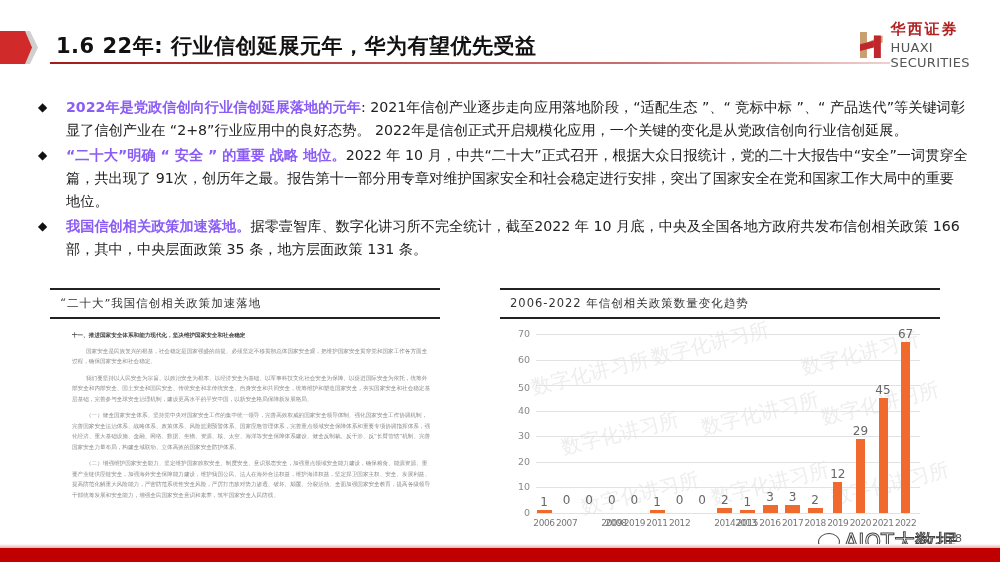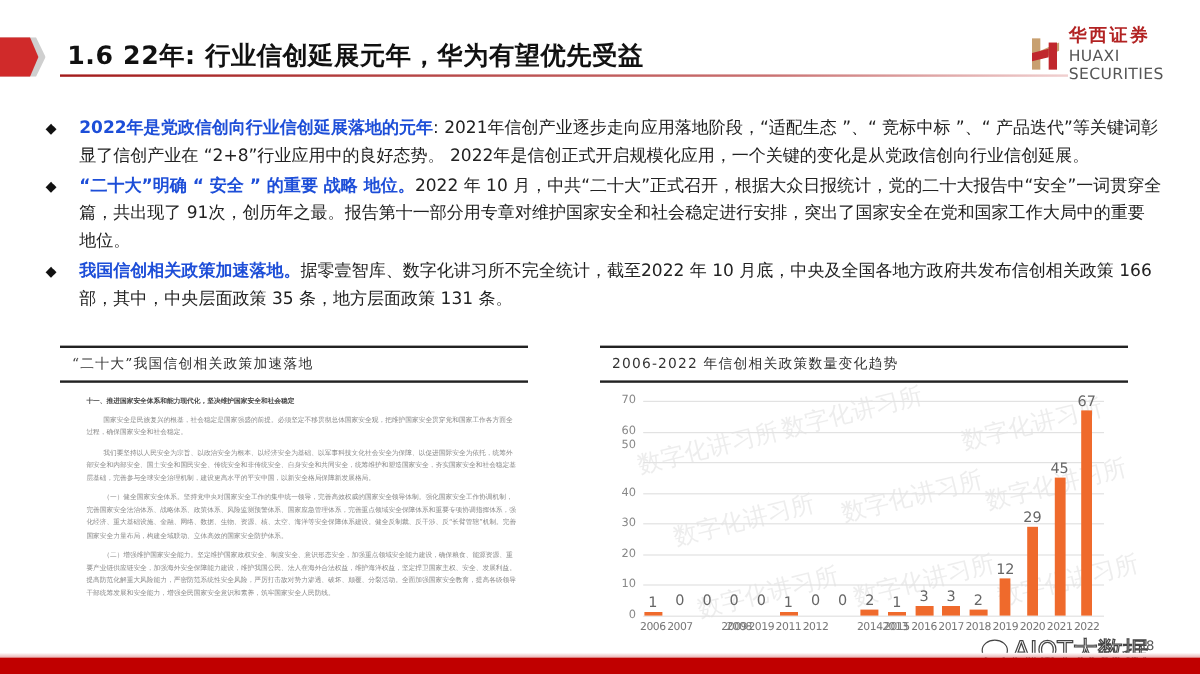--- a/index.html
+++ b/index.html
@@ -22,7 +22,7 @@
   .bullet { display: flex; margin-bottom: 2px; }
   .bullet-icon { width: 28px; flex-shrink: 0; font-size: 12px; line-height: 23px; color: #111; }
   .bullet-text { font-size: 14.2px; line-height: 23px; color: #222; }
-  .bullet-text b { font-weight: bold; color: #1d4ed8; margin-top: 21px; }
+  .bullet-text b { font-weight: bold; color: #8b5cf6; margin-top: 21px; }
 
   
   .panel { position: absolute; top: 288px; }

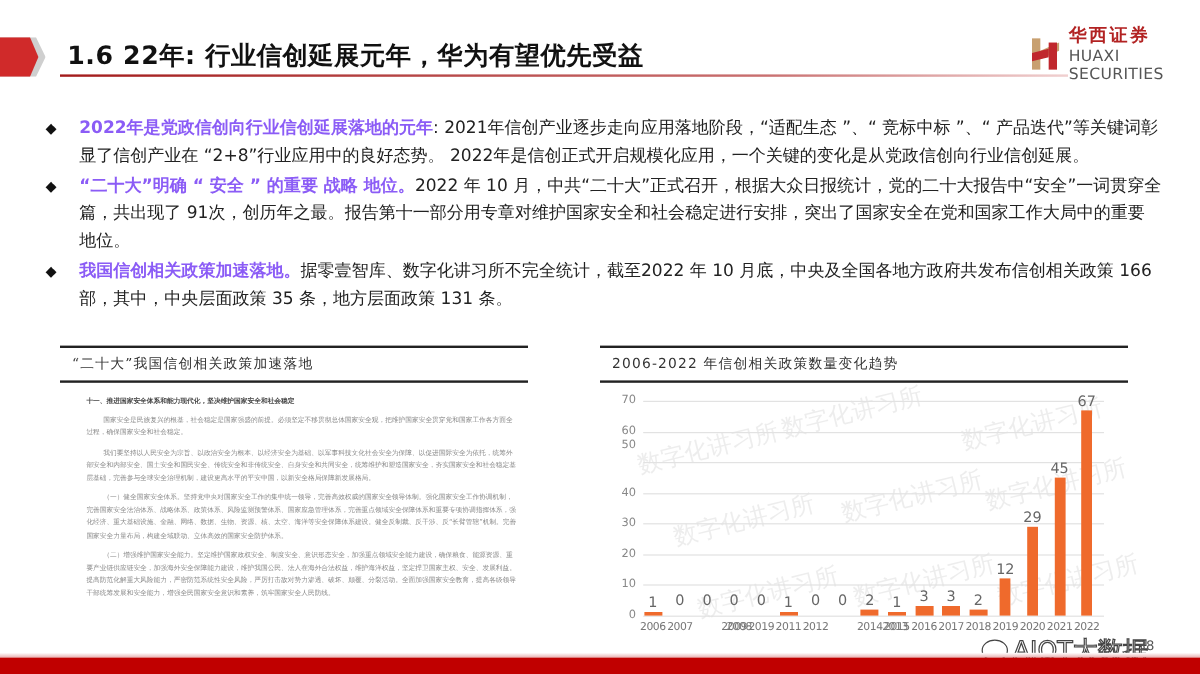--- a/index.html
+++ b/index.html
@@ -131,7 +131,7 @@
     <div class="grid-line" style="top: 90.7143px;"></div>
     <div class="y-tick" style="top: 84.7143px;">40</div>
     <div class="grid-line" style="top: 65.1429px;"></div>
-    <div class="y-tick" style="top: 45px;">50</div>
+    <div class="y-tick" style="top: 62px;">50</div>
     <div class="grid-line" style="top: 39.5714px;"></div>
     <div class="y-tick" style="top: 33.5714px;">60</div>
     <div class="grid-line" style="top: 14px;"></div>

